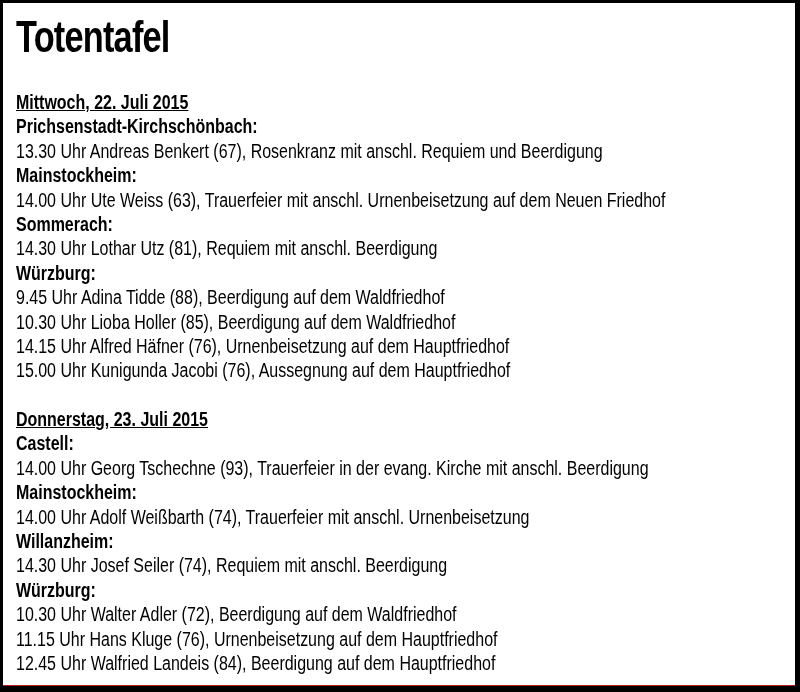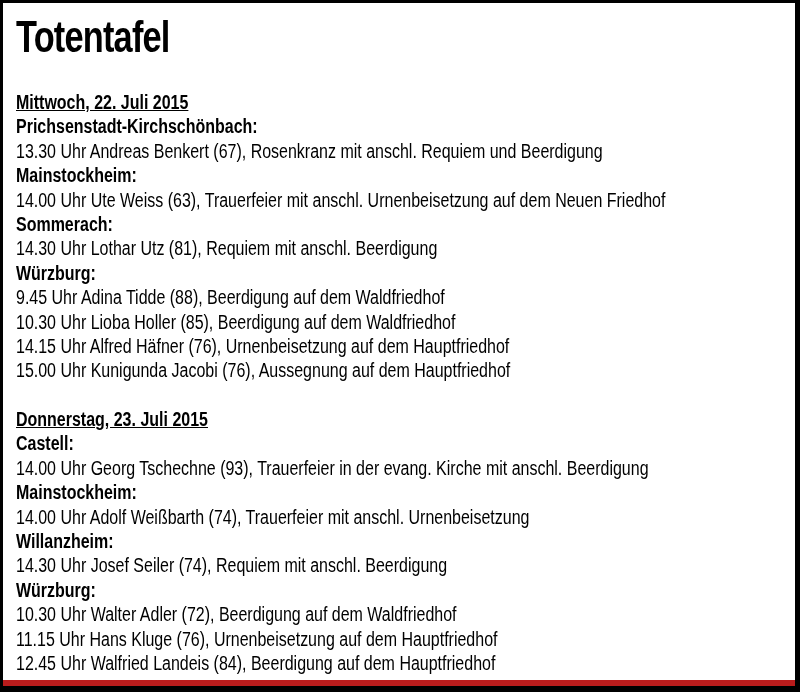--- a/index.html
+++ b/index.html
@@ -8,7 +8,7 @@
     position: absolute; left: 3px; top: 3px;
     width: 792px; height: 683px;
     background: #fff;
-    border-bottom: 6px solid #b91c1c;
+    border-bottom: 1px solid #b91c1c;
     box-sizing: border-box;
   }
   .title {

